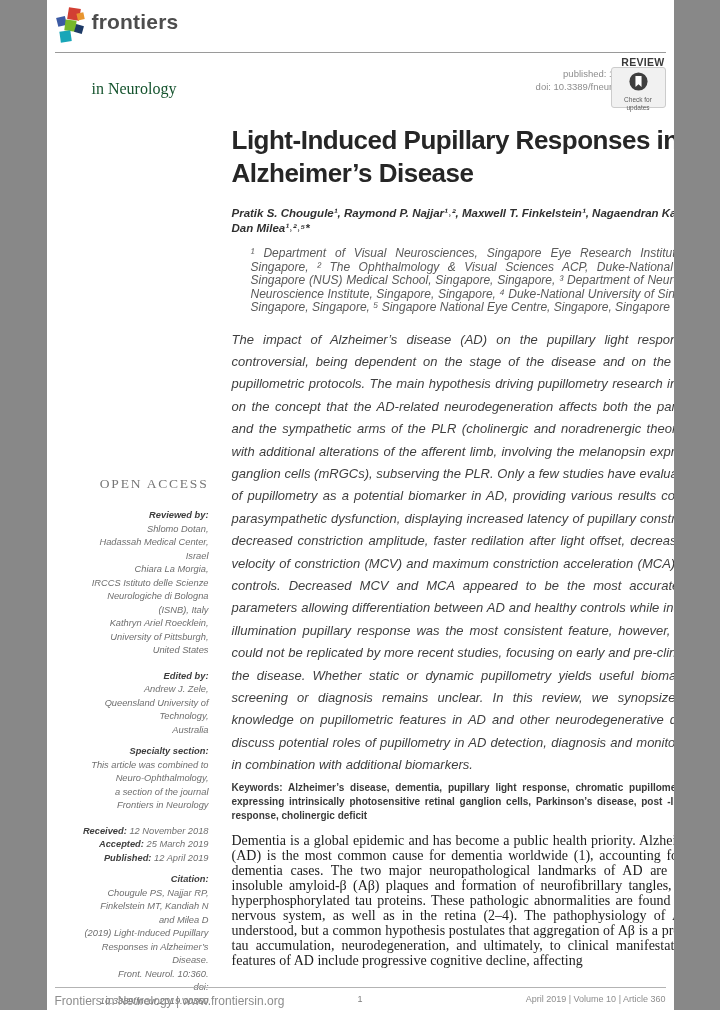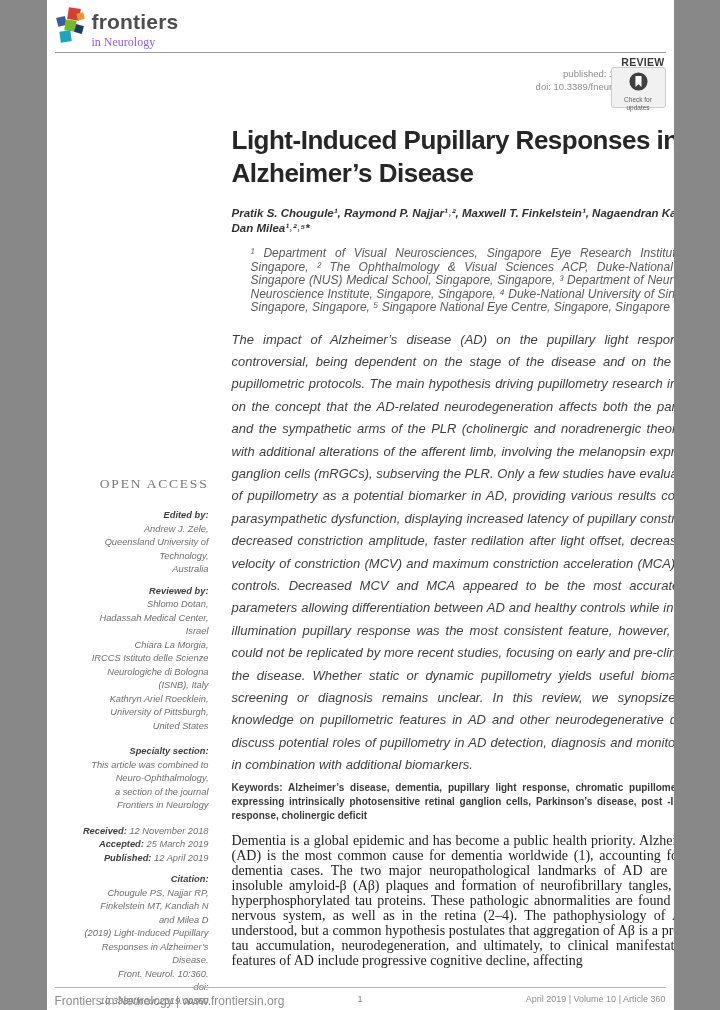--- a/index.html
+++ b/index.html
@@ -16,7 +16,7 @@
   .logo-cubes { width:32px; height:42px; }
   .logo-text { margin-left:5px; }
   .logo-name { font-size:21px; font-weight:bold; color:#4d4d4d; letter-spacing:0.2px; line-height:23px; margin-top:3px; }
-  .logo-sub  { font-family:"Liberation Serif", serif; font-size:12px; color:#8b5cf6; line-height:18px; }
+  .logo-sub  { font-family:"Liberation Serif", serif; font-size:16px; color:#14532d; line-height:18px;margin-top:47px; }
   .header-meta { position:absolute; right:9px; top:8px; text-align:right;margin-top:48px; }
   .article-type { font-size:10.5px; font-weight:bold; color:#3a3a3a; letter-spacing:0.3px; }
   .meta-line { font-size:9.5px; color:#8d8d8d; line-height:12.5px; }

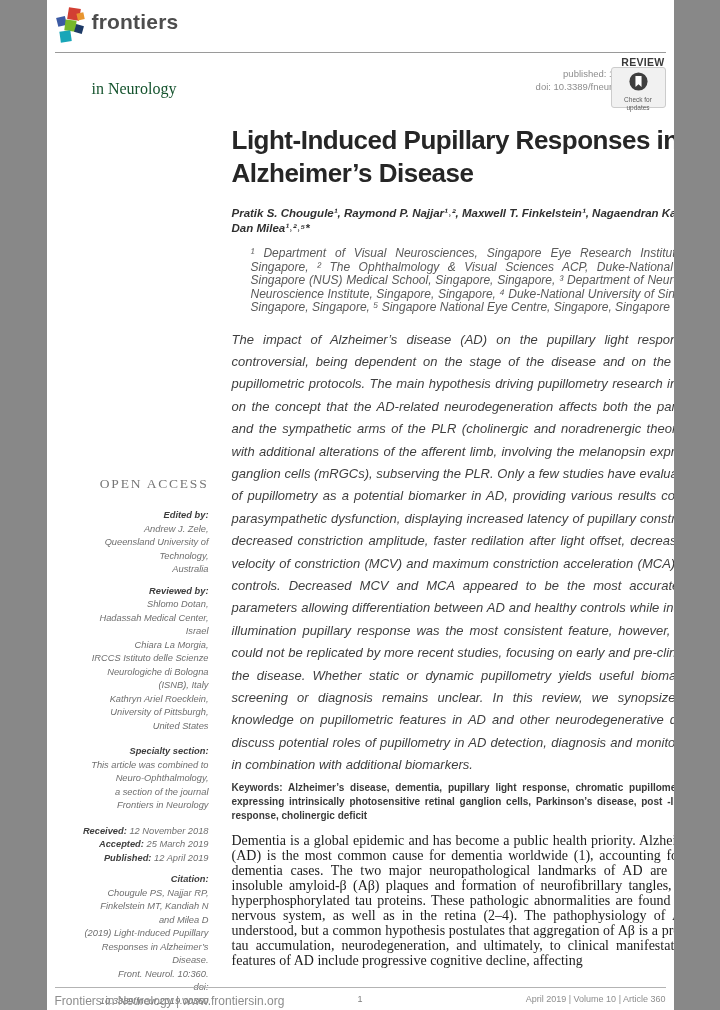--- a/index.html
+++ b/index.html
@@ -119,13 +119,6 @@
   <div class="sidebar">
     <div class="open-access">OPEN ACCESS</div>
 
-    <div class="side-group mb8">
-      <div class="side-label">Edited by:</div>
-      <div>Andrew J. Zele,</div>
-      <div>Queensland University of Technology,</div>
-      <div>Australia</div>
-    </div>
-
     <div class="side-group mb12">
       <div class="side-label">Reviewed by:</div>
       <div>Shlomo Dotan,</div>
@@ -135,6 +128,13 @@
       <div>Neurologiche di Bologna (ISNB), Italy</div>
       <div>Kathryn Ariel Roecklein,</div>
       <div>University of Pittsburgh, United States</div>
+    </div>
+
+    <div class="side-group mb8">
+      <div class="side-label">Edited by:</div>
+      <div>Andrew J. Zele,</div>
+      <div>Queensland University of Technology,</div>
+      <div>Australia</div>
     </div>
 
 

